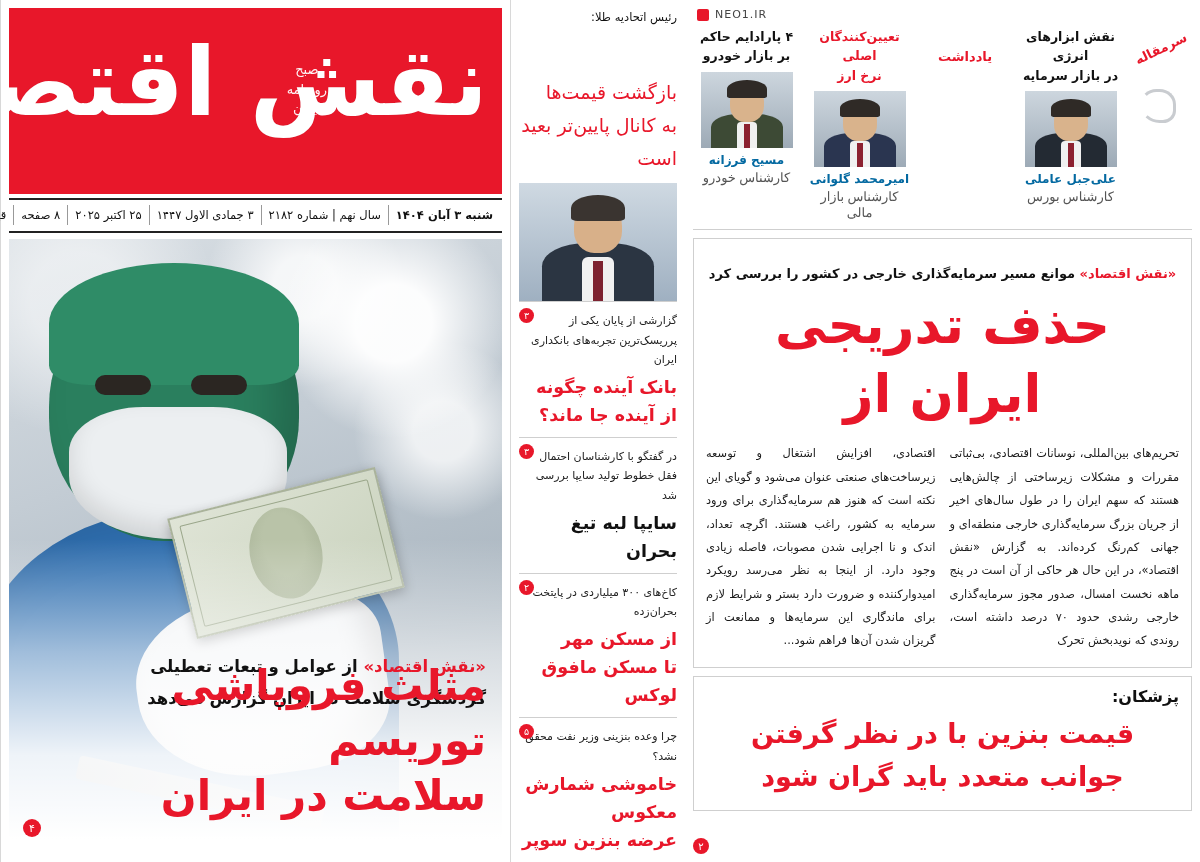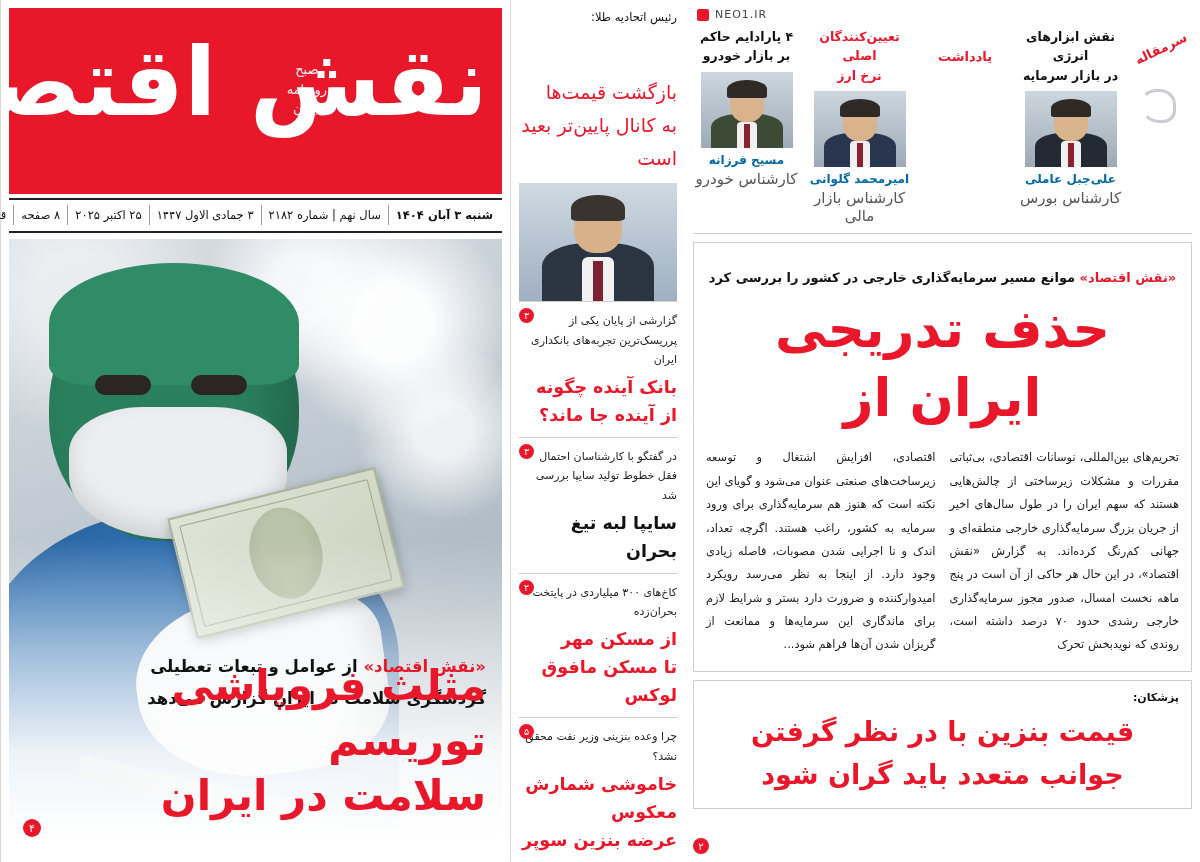--- a/index.html
+++ b/index.html
@@ -255,7 +255,7 @@
   .eportrait.g2 .eb { background:#2a3550; }
   .eportrait.g3 .eb { background:#232a33; }
   .expert .ename { font-size:12px; font-weight:bold; color:#0369a1; }
-  .expert .erole { font-size:15px; color:#555; margin-top:3px; }
+  .expert .erole { font-size:13px; color:#555; margin-top:3px;font-family:Liberation Serif, serif; }
   .note-badge {
     flex: 0 0 92px;
     display:flex; flex-direction:column; align-items:center; justify-content:flex-start; gap:6px;

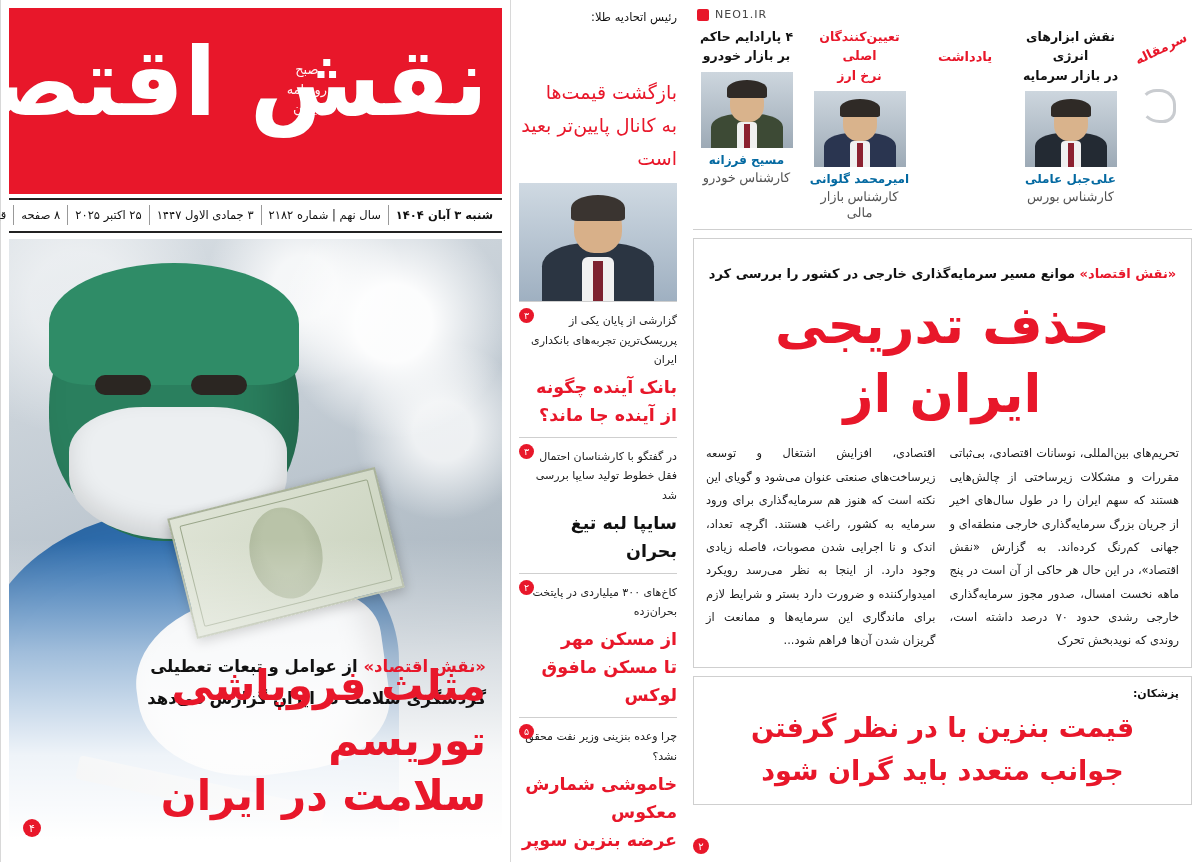--- a/index.html
+++ b/index.html
@@ -304,7 +304,7 @@
     padding:10px 12px 12px 12px;
     position:relative;
   }
-  .second-kicker { font-size:11px; color:#111; font-weight:bold; text-align:right; }
+  .second-kicker { font-size:16px; color:#111; font-weight:bold; text-align:right; }
   .second-title {
     text-align:center; color:#e8172a; font-weight:bold;
     font-size:27px; line-height:1.6; margin-top:6px; letter-spacing:-.5px;

